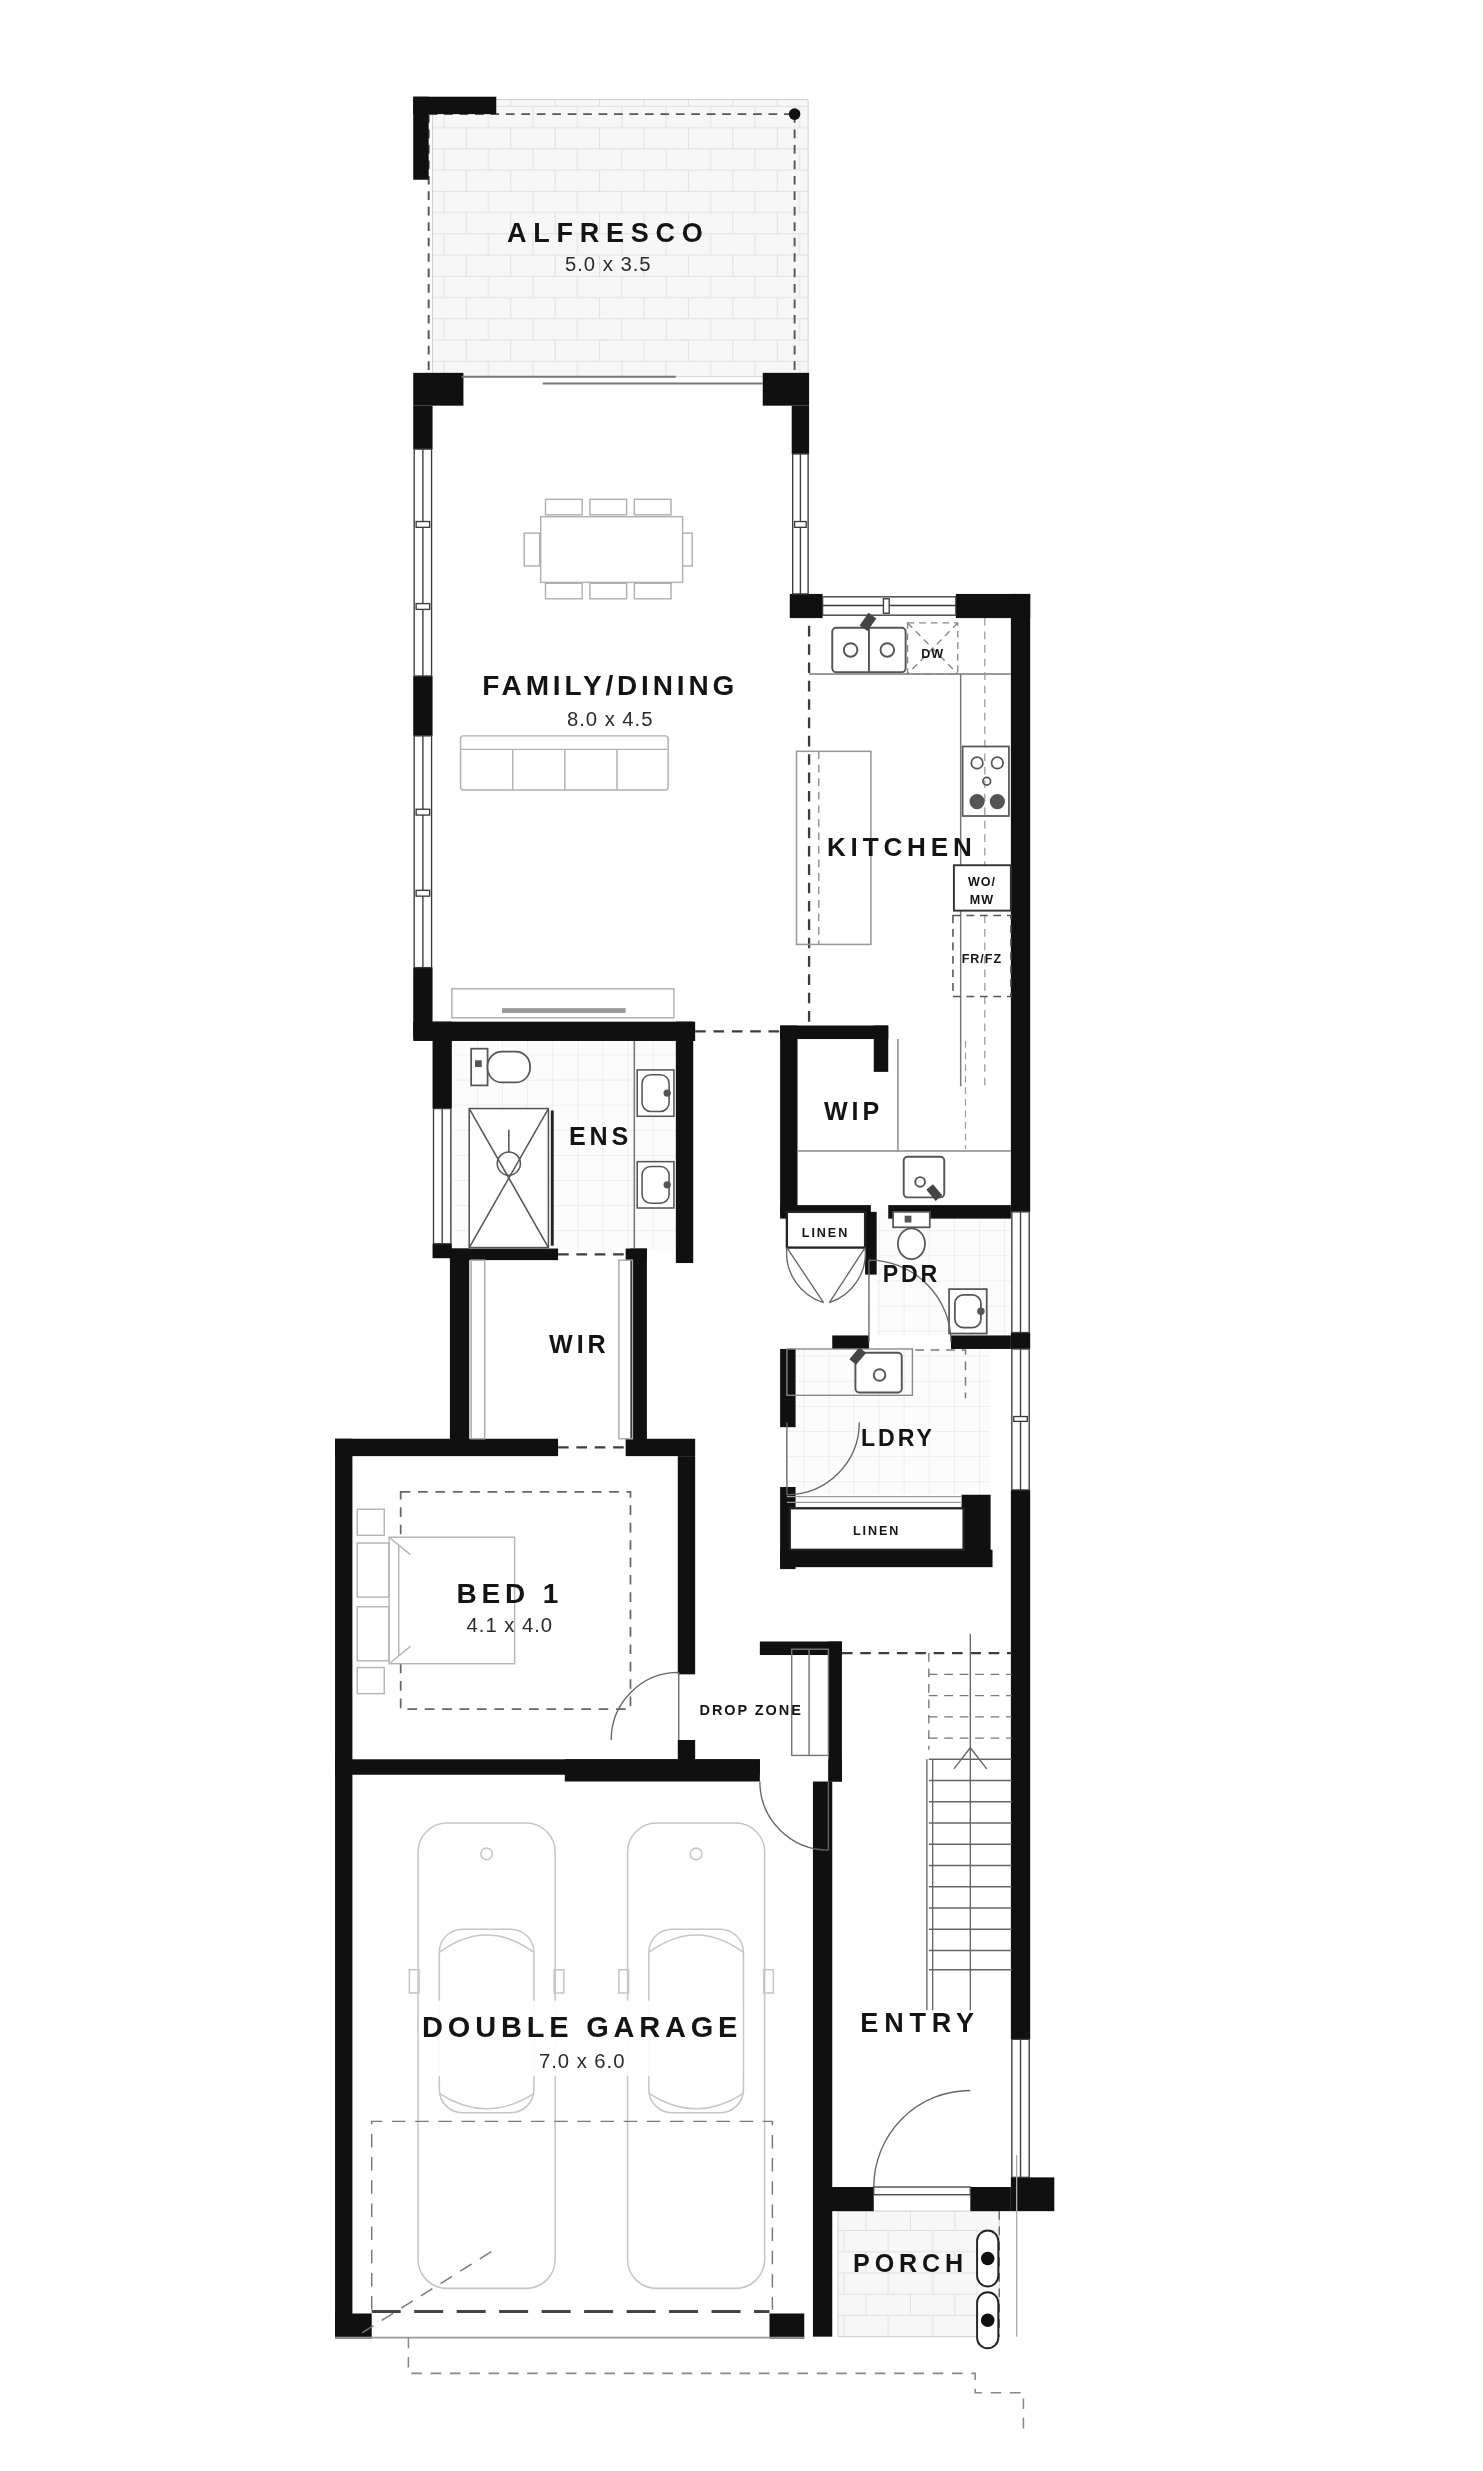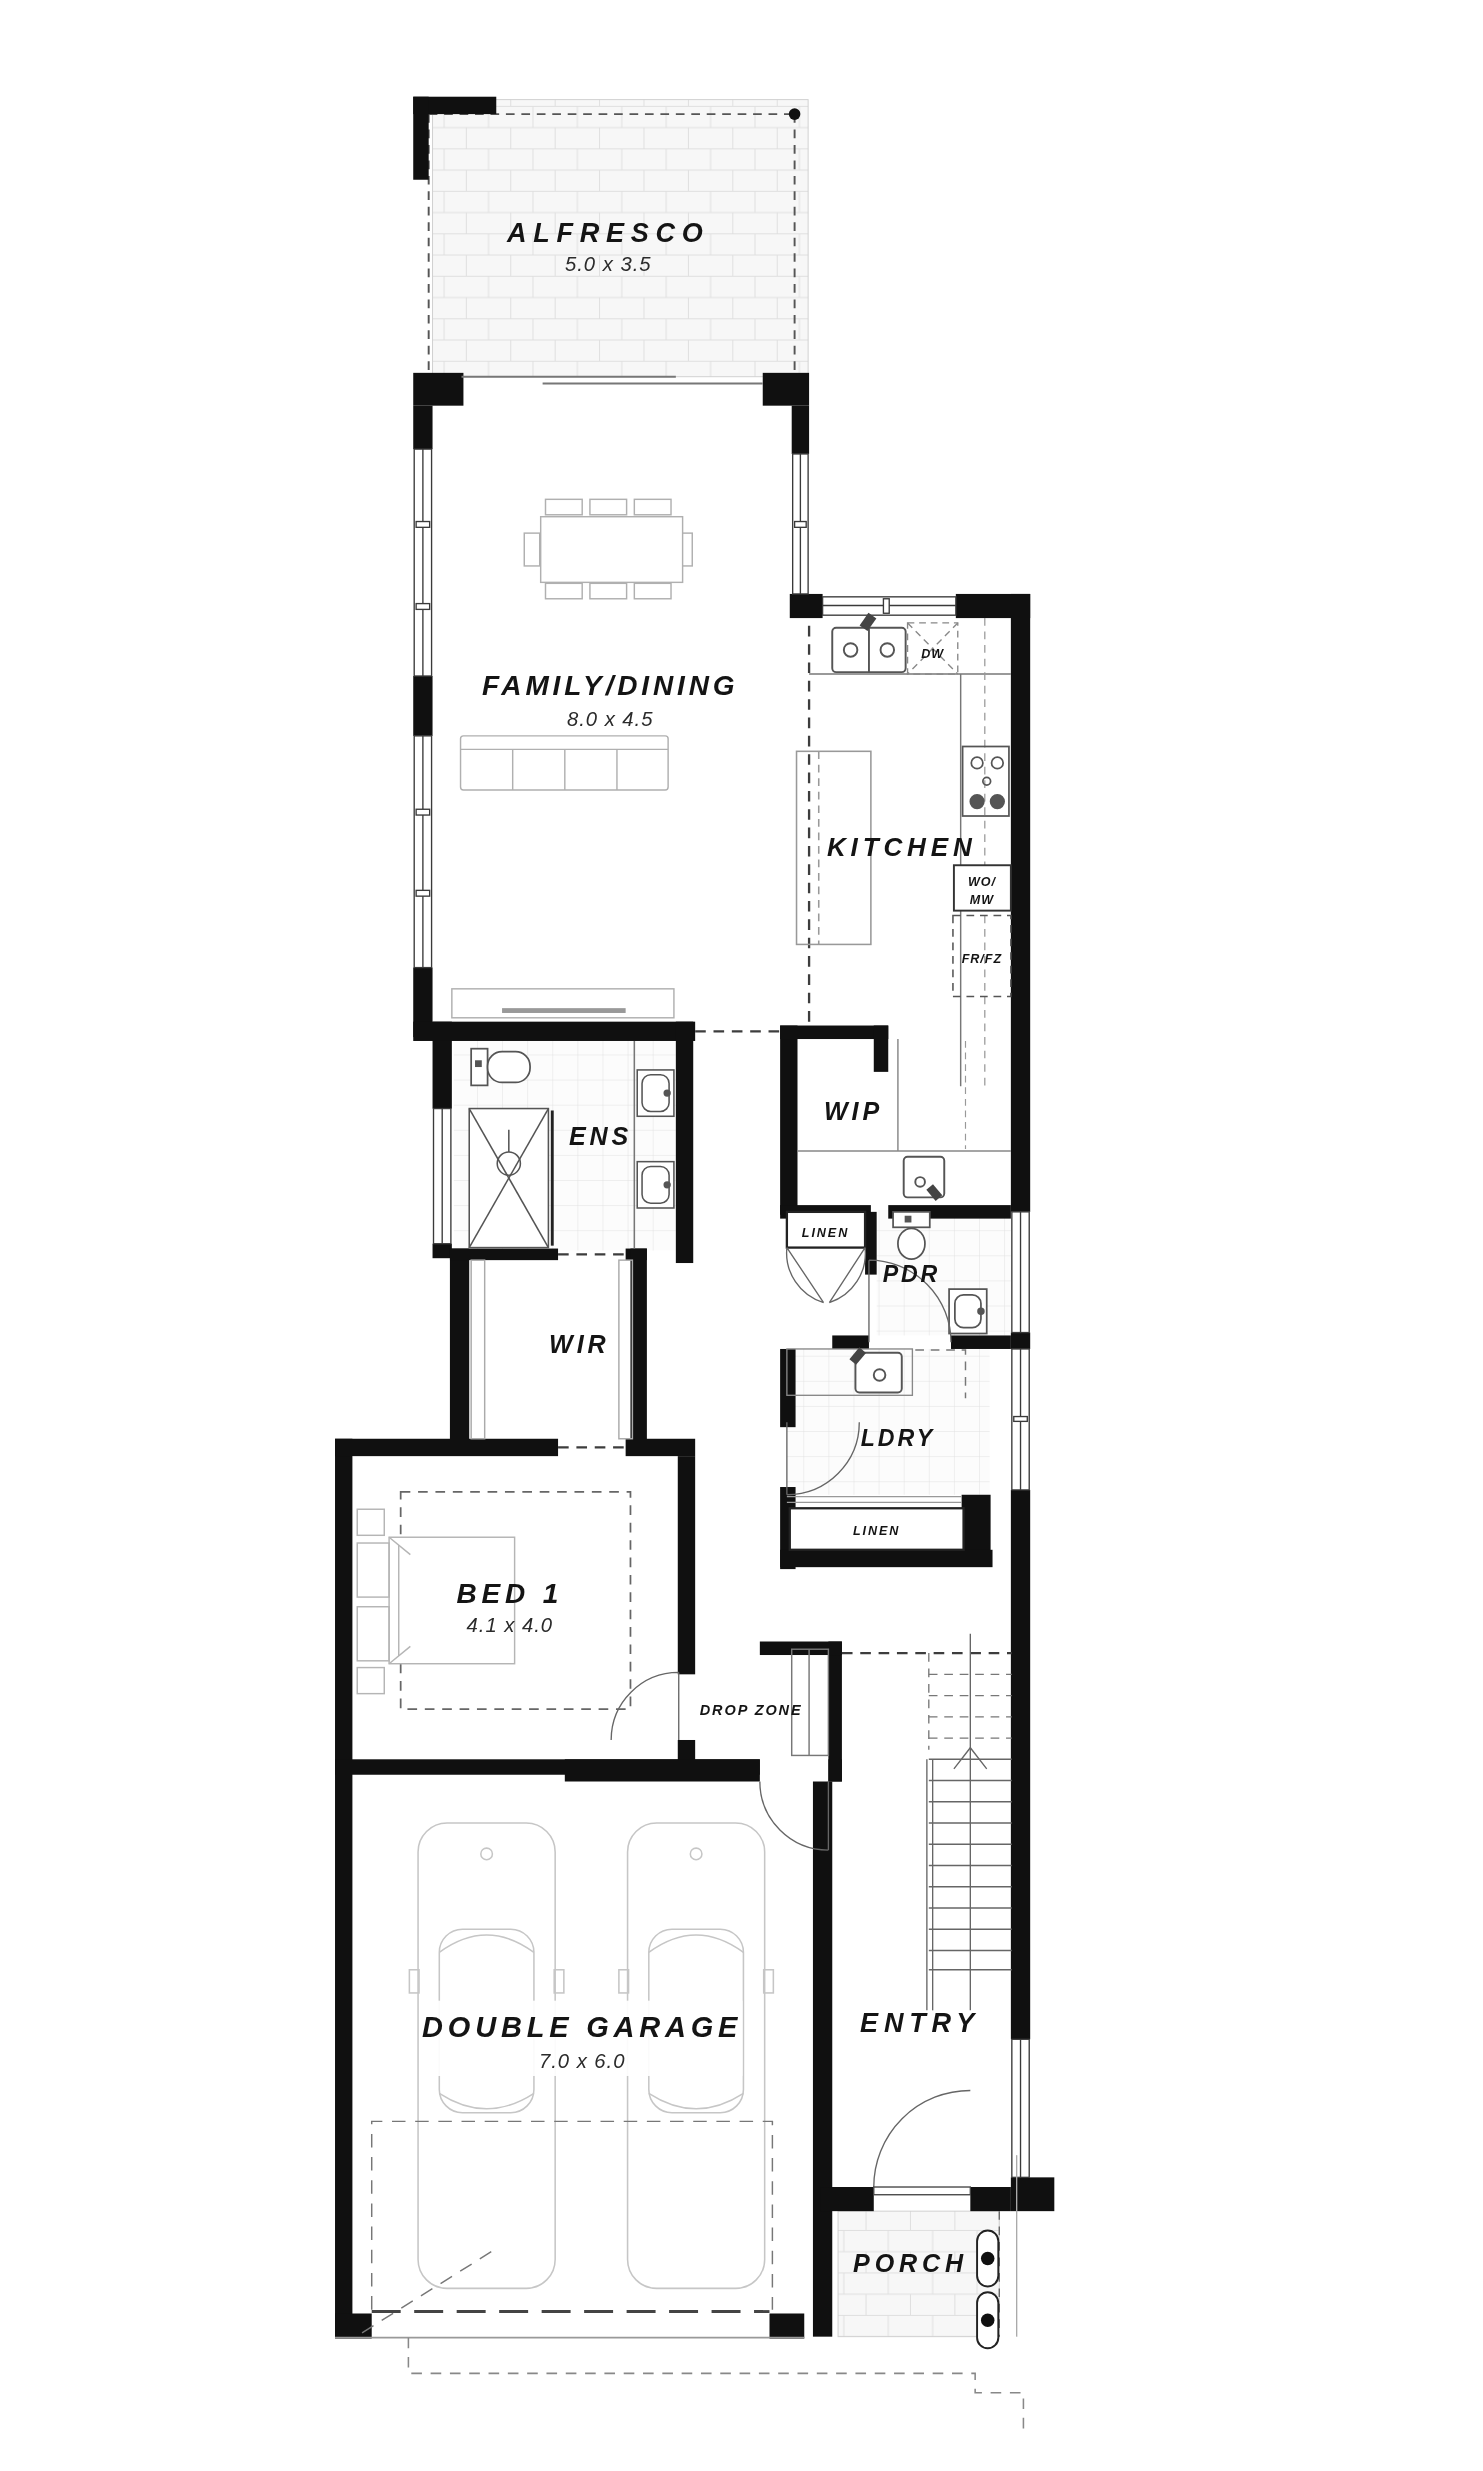--- a/index.html
+++ b/index.html
@@ -3,7 +3,7 @@
 <meta charset="utf-8">
 <style>
   html,body{margin:0;padding:0;background:#ffffff;}
-  .page{position:relative;width:1483px;height:2472px;background:#ffffff;overflow:hidden;font-style:italic;}
+  .page{position:relative;width:1483px;height:2472px;background:#ffffff;overflow:hidden;}
   svg{position:absolute;left:0;top:0;}
   text{font-family:"Liberation Sans", sans-serif;fill:#141414;}
   .room-label{font-weight:bold;}

